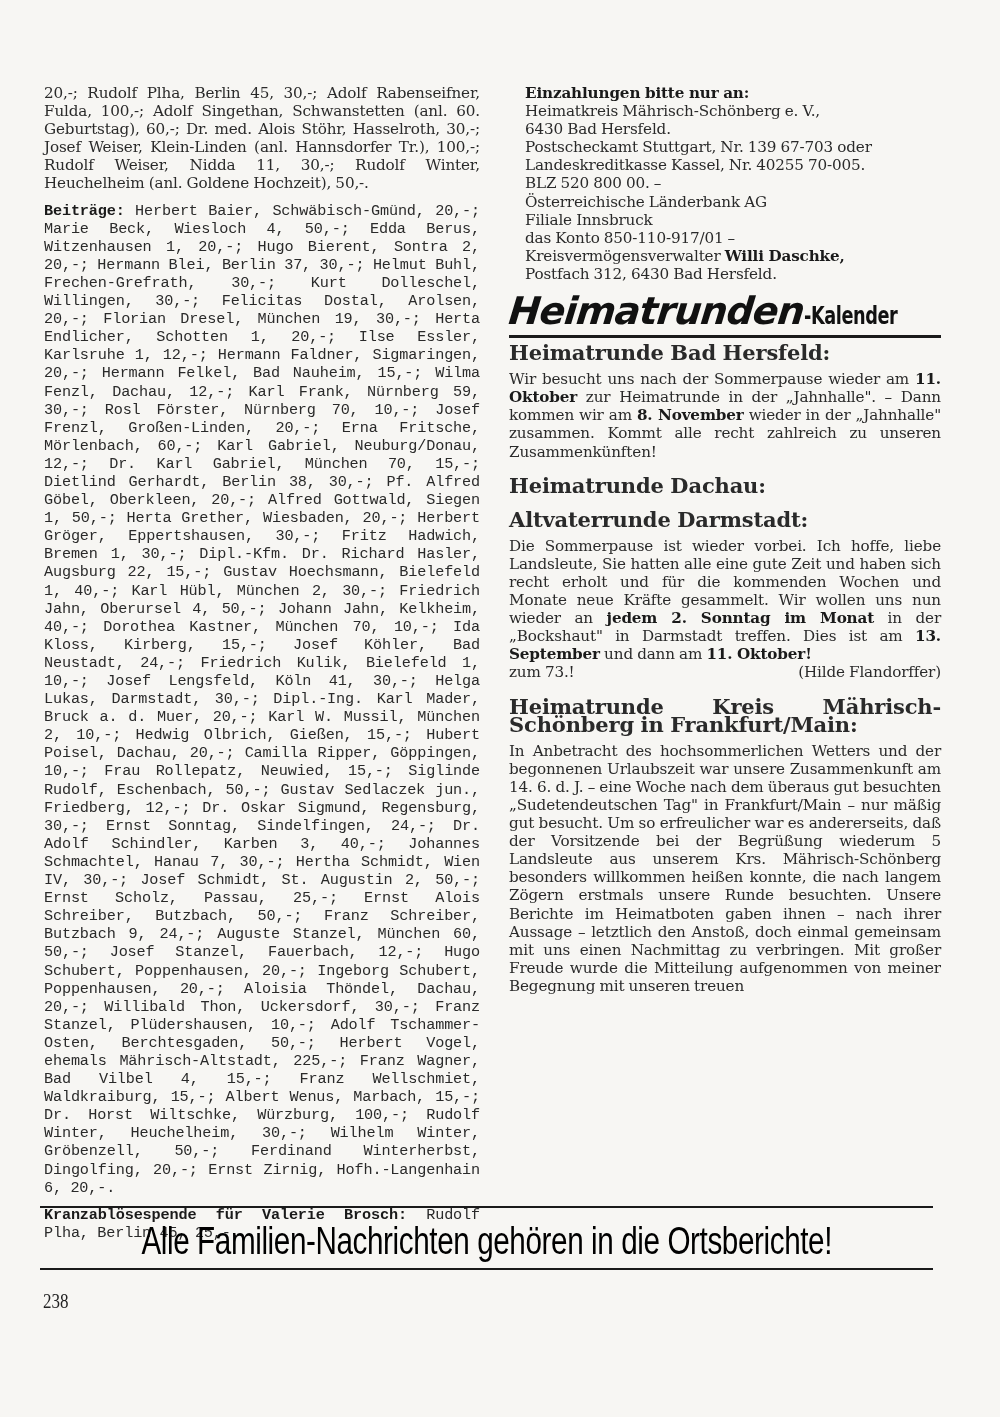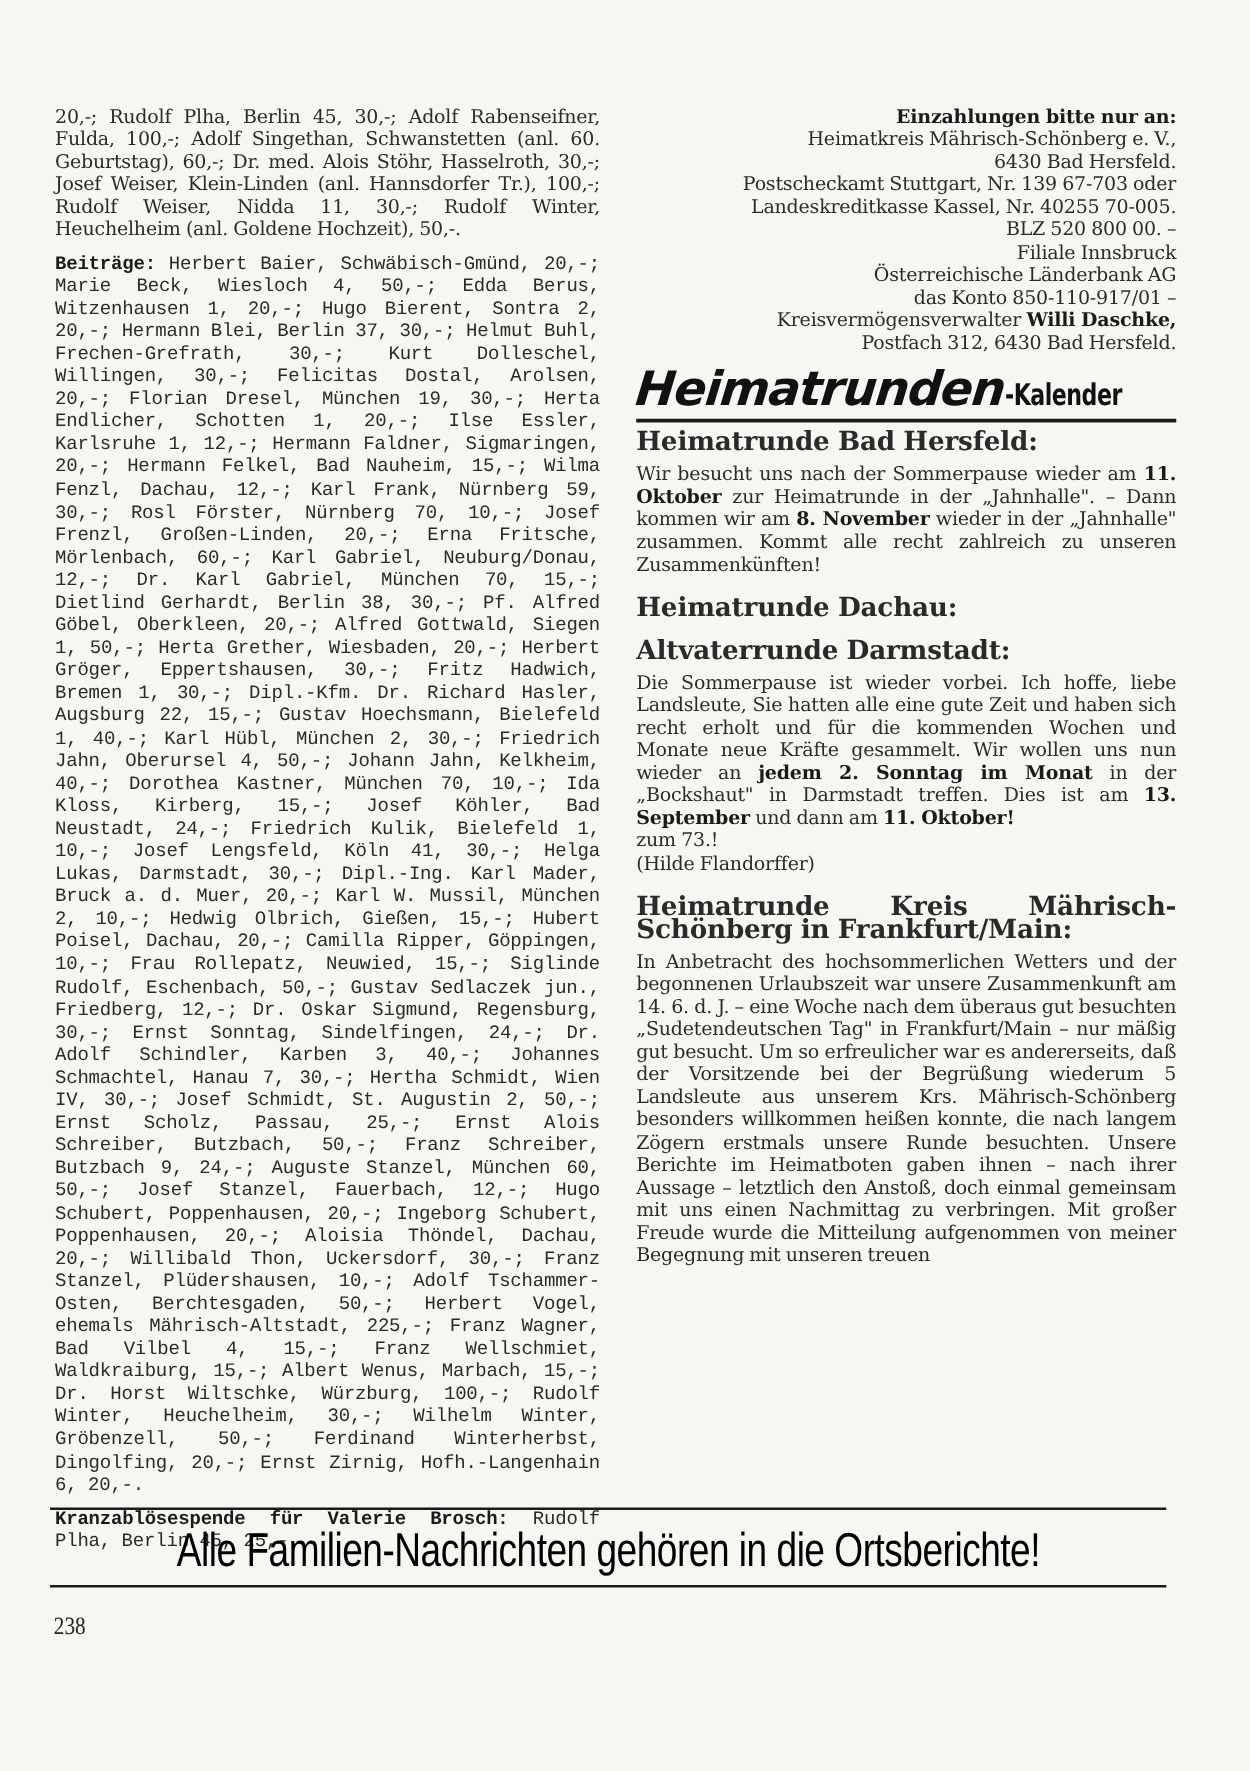--- a/index.html
+++ b/index.html
@@ -26,7 +26,7 @@
     .col p { margin: 0; }
     .para-gap { margin-top: 9px !important; font-family: Liberation Mono, monospace; }
     b { font-weight: bold; color: #1a1a1a; }
-    .addr p { text-align: right; }
+    .addr p { text-align: left; margin-left: 16px; }
     .kal-title {
       margin-top: 8px;
       display: flex; align-items: baseline;

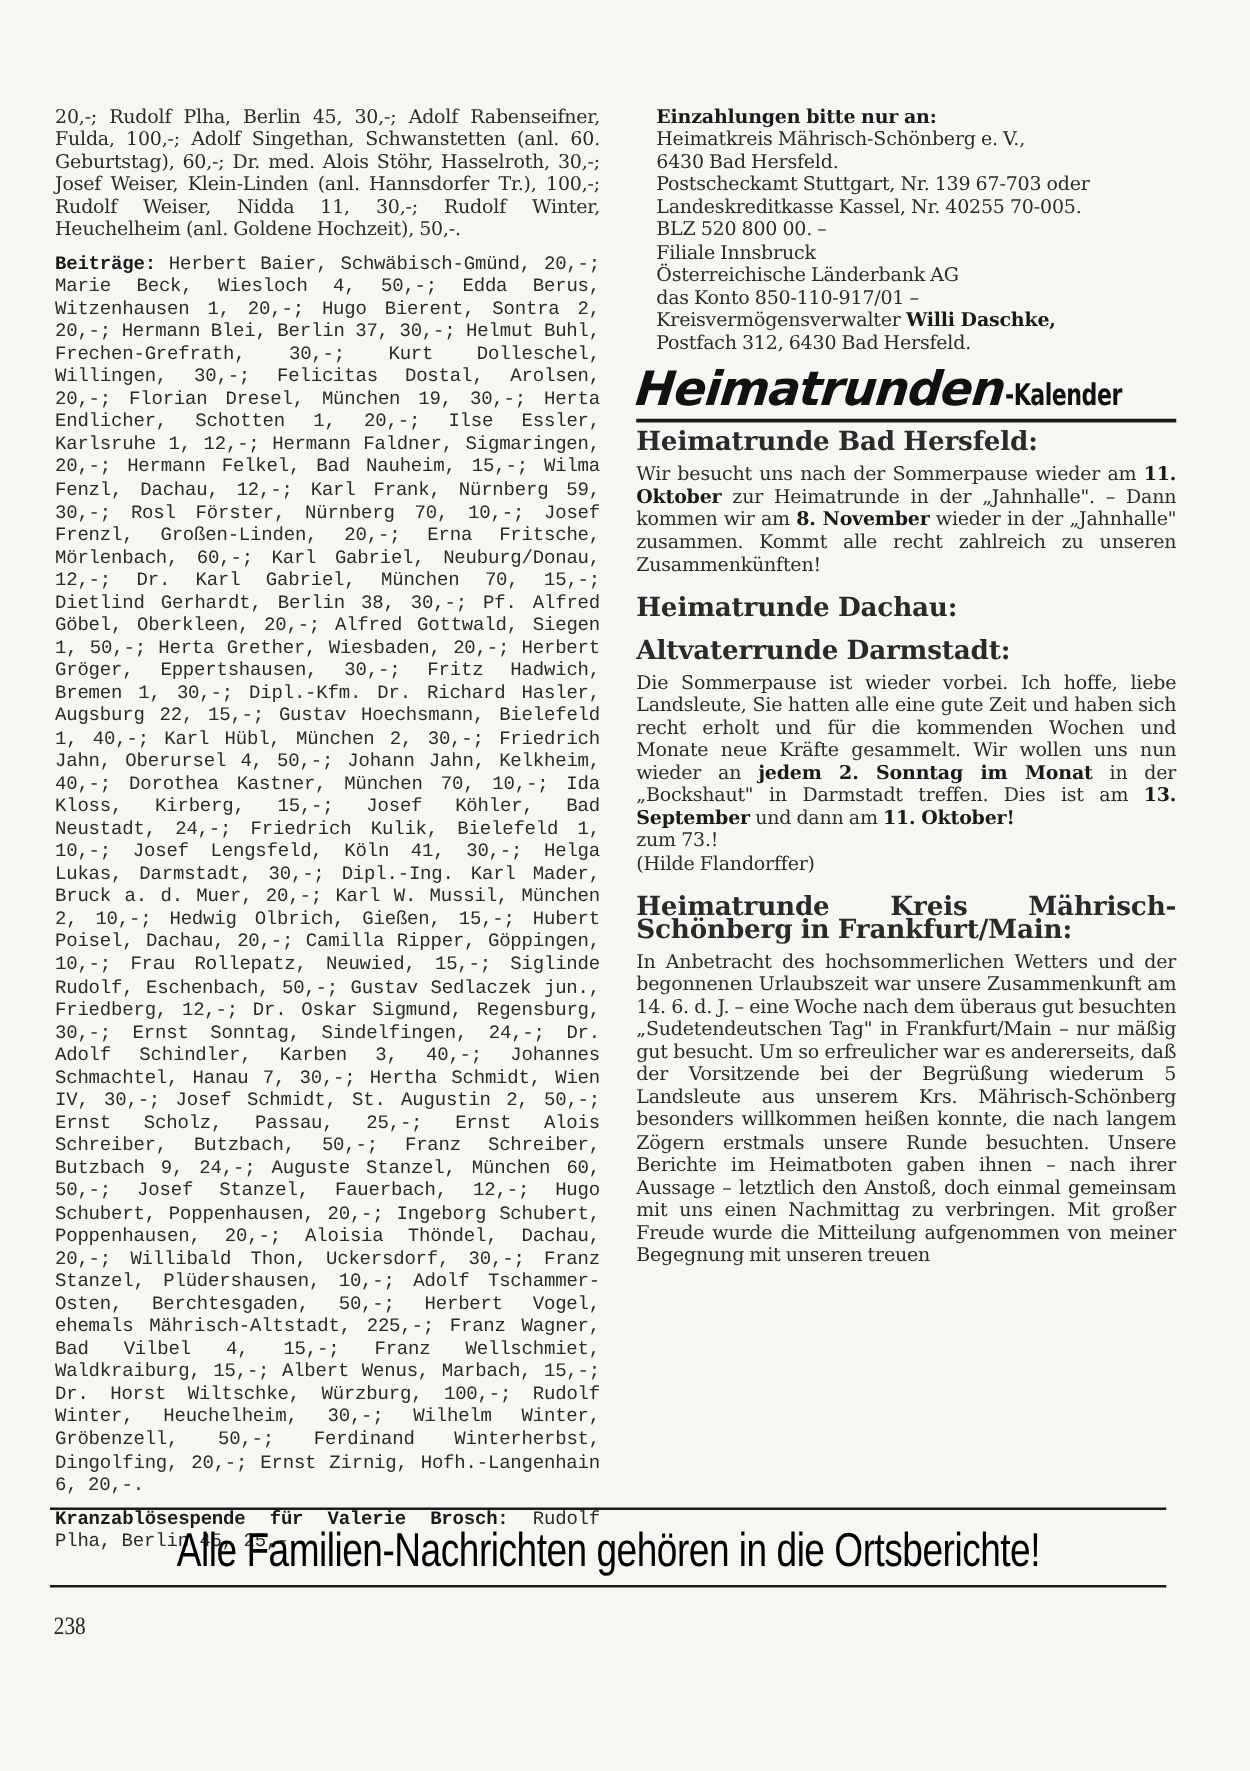--- a/index.html
+++ b/index.html
@@ -91,8 +91,8 @@
           <p>Postscheckamt Stuttgart, Nr. 139 67-703 oder</p>
           <p>Landeskreditkasse Kassel, Nr. 40255 70-005.</p>
           <p>BLZ 520 800 00. –</p>
+          <p>Österreichische Länderbank AG</p>
           <p>Filiale Innsbruck</p>
-          <p>Österreichische Länderbank AG</p>
           <p>das Konto 850-110-917/01 –</p>
         </div>
       <p><span>Kreisvermögensverwalter </span><b>Willi Daschke,</b></p>

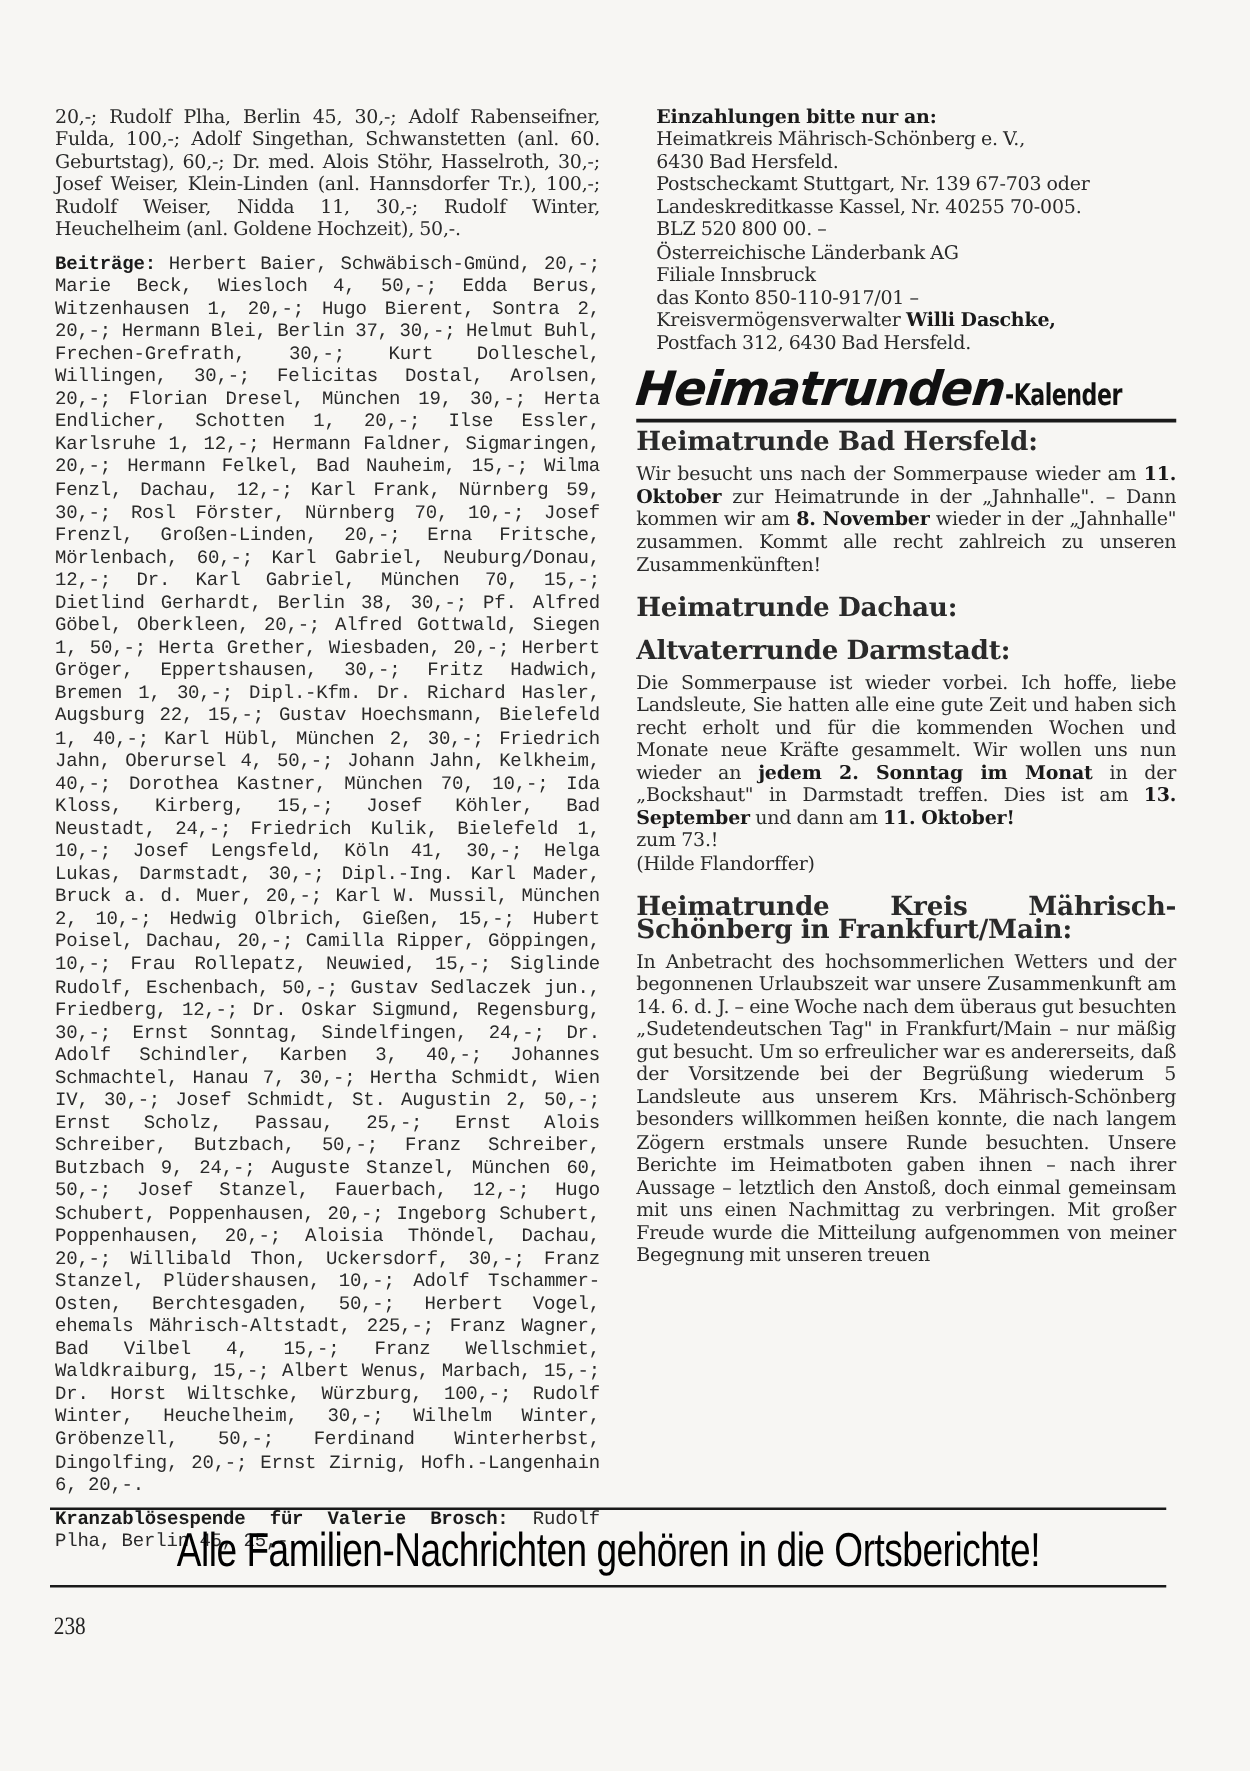--- a/index.html
+++ b/index.html
@@ -52,7 +52,7 @@
     .sec-head.first { margin-top: 6px !important; }
     .sec-body { margin-top: 8px !important; }
     .sec-gap { margin-top: 16px !important; }
-    .sig-line { display: flex; justify-content: space-between; flex-direction: column; }
+    .sig-line { display: flex; justify-content: space-between; }
     .banner-rule {
       position: absolute; left: 40px; width: 893px; height: 0;
       border-top: 2.5px solid #1a1a1a;

